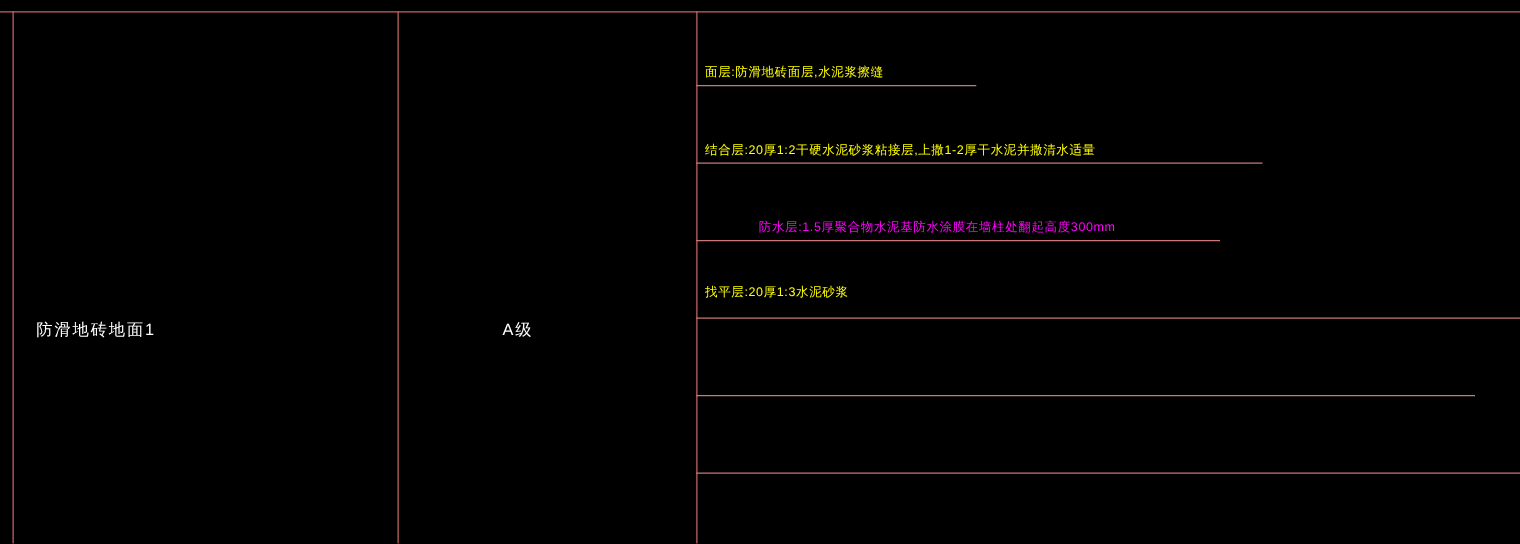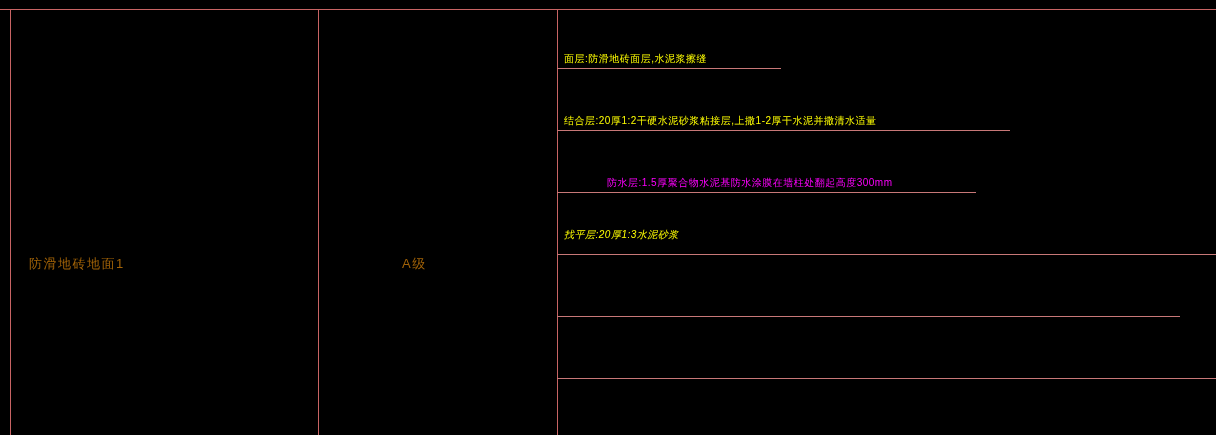--- a/index.html
+++ b/index.html
@@ -91,7 +91,7 @@
 
   <div class="anno magenta" style="left:564px; top:178px;margin-left:43px;">防水层:1.5厚聚合物水泥基防水涂膜在墙柱处翻起高度300mm</div>
 
-  <div class="anno yellow" style="left:564px; top:230px;font-style:italic;">找平层:20厚1:3水泥砂浆</div>
+  <div class="anno yellow" style="left:564px; top:230px;">找平层:20厚1:3水泥砂浆</div>
 
 
 

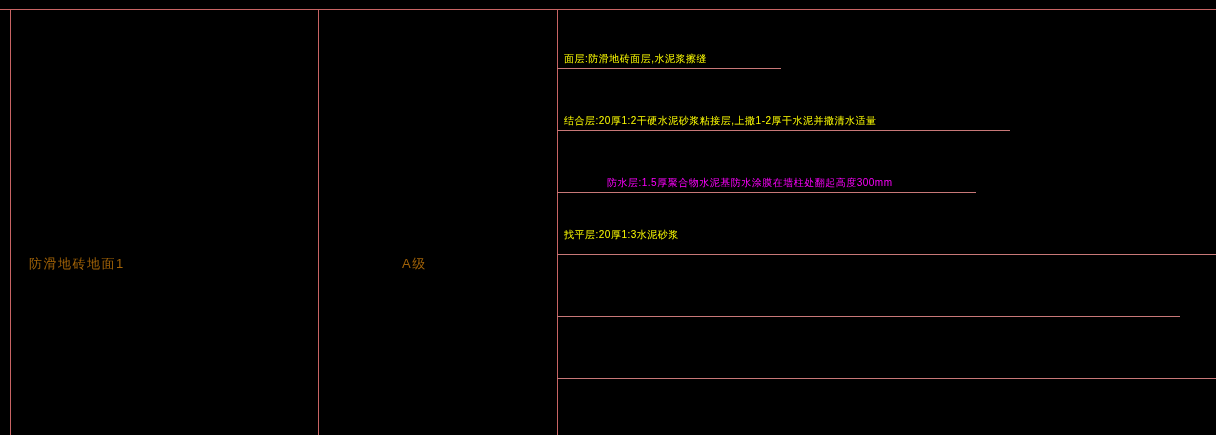--- a/index.html
+++ b/index.html
@@ -38,7 +38,7 @@
   
   .cell-label {
     position: absolute;
-    color: #a16207;
+    color: #ffffff;
     font-size: 13px;
     letter-spacing: 1.5px;
     white-space: nowrap;

